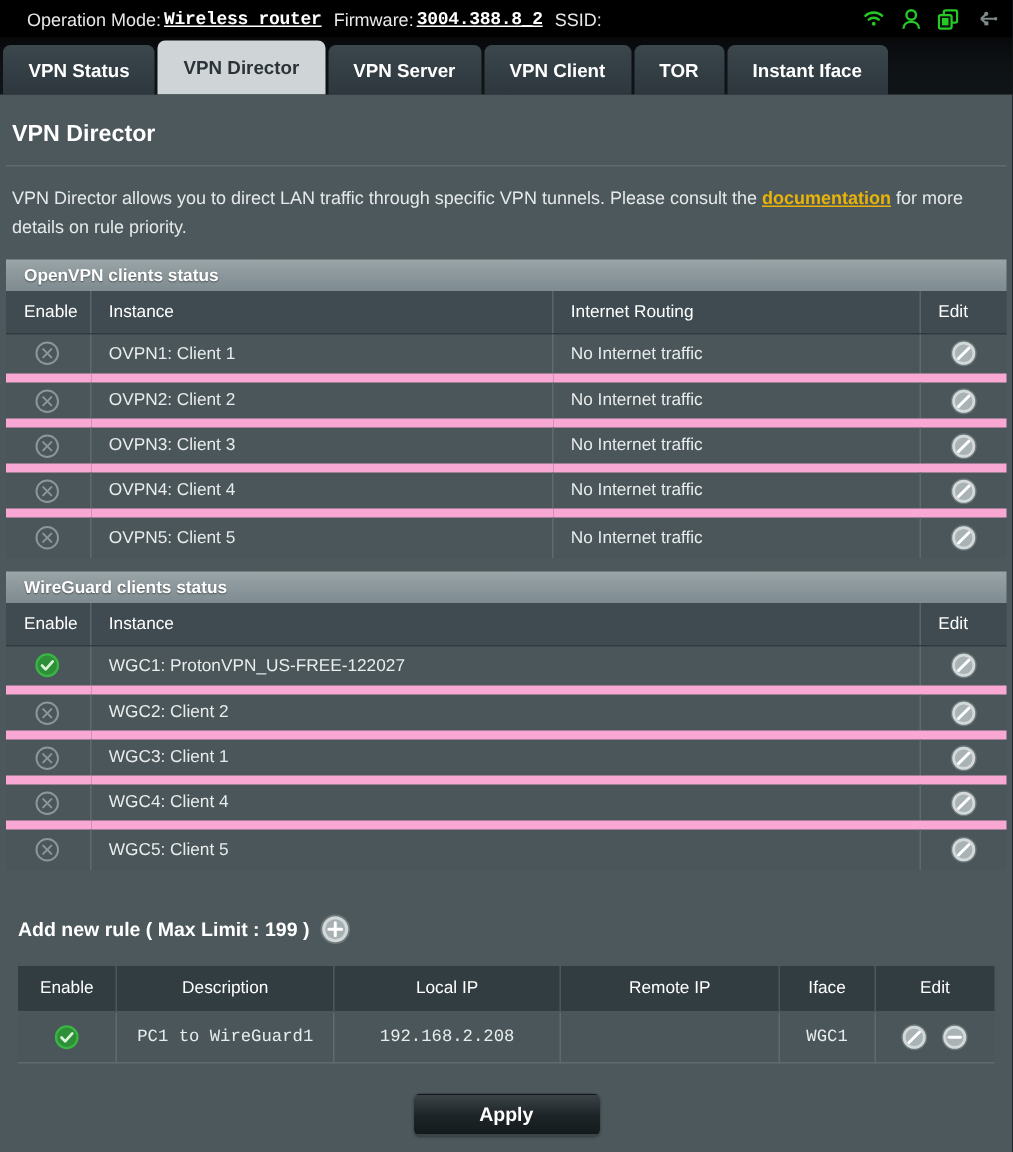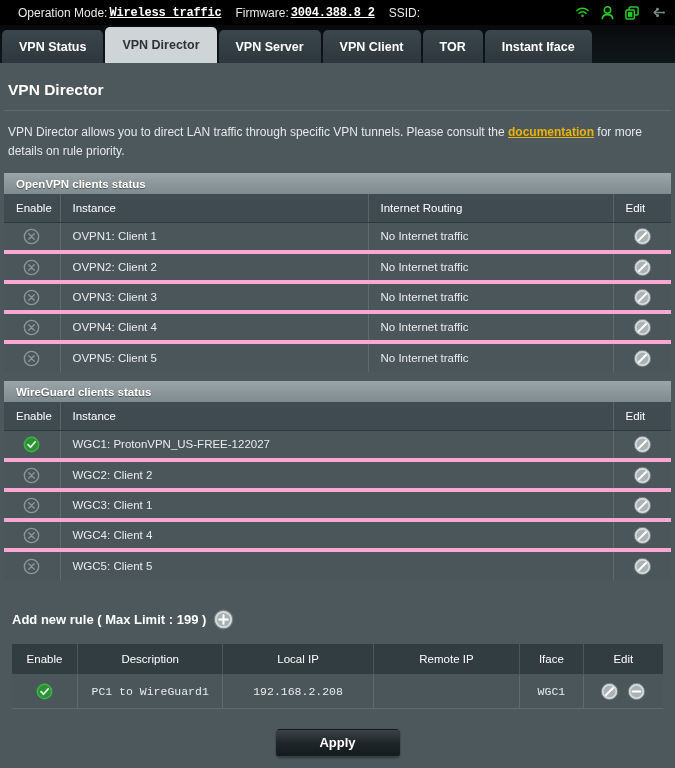--- a/index.html
+++ b/index.html
@@ -232,7 +232,7 @@
 
 <div class="topbar">
   <span class="lbl">Operation Mode:</span>
-  <span class="val">Wireless traffic</span>
+  <span class="val">Wireless router</span>
   <span class="lbl sp">Firmware:</span>
   <span class="val">3004.388.8_2</span>
   <span class="lbl sp">SSID:</span>

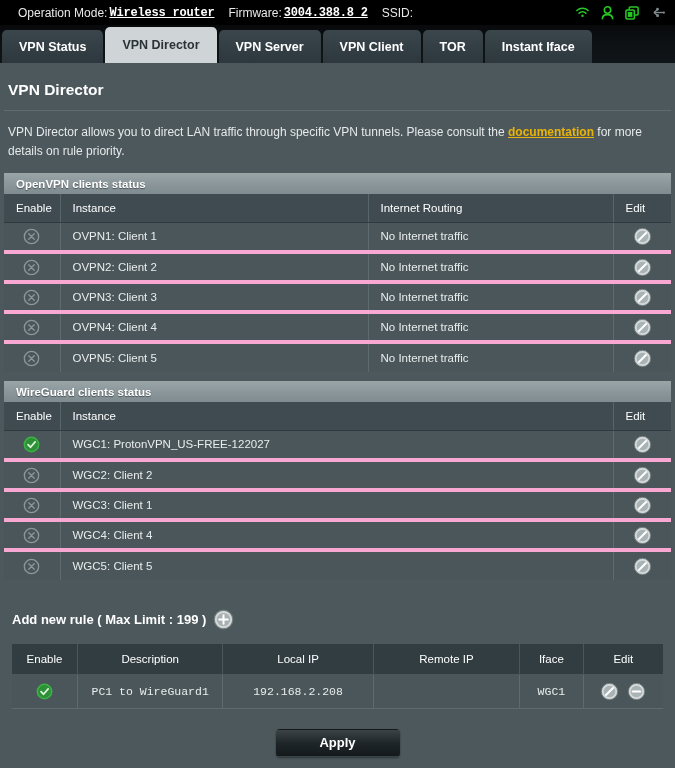--- a/index.html
+++ b/index.html
@@ -32,7 +32,7 @@
     margin: 0 4px 0 2px;
     letter-spacing: -0.2px;
   }
-  .topbar .sp { margin-left: 10px; }
+  .topbar .sp { margin-left: 4px; }
   .topicons {
     position: absolute;
     right: 10px;

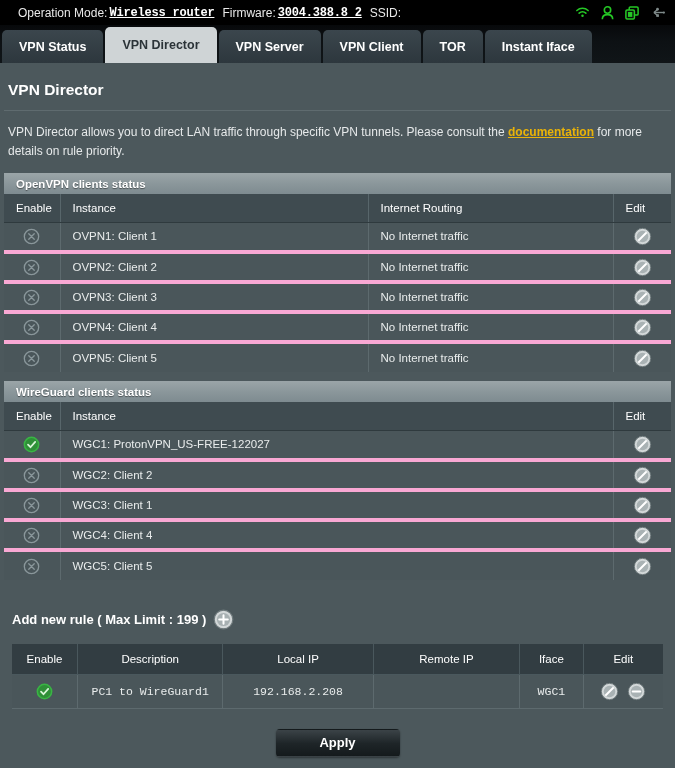--- a/index.html
+++ b/index.html
@@ -143,7 +143,7 @@
     height: 30px;
     padding-left: 12px;
     border-right: 1px solid #5d6a6e;
-    border-bottom: 4px solid #f9a8d4;
+    border-bottom: 6px solid #f9a8d4;
     border-top: 1px solid #55636700;
   }
   table.grid td:last-child { border-right: none; }

